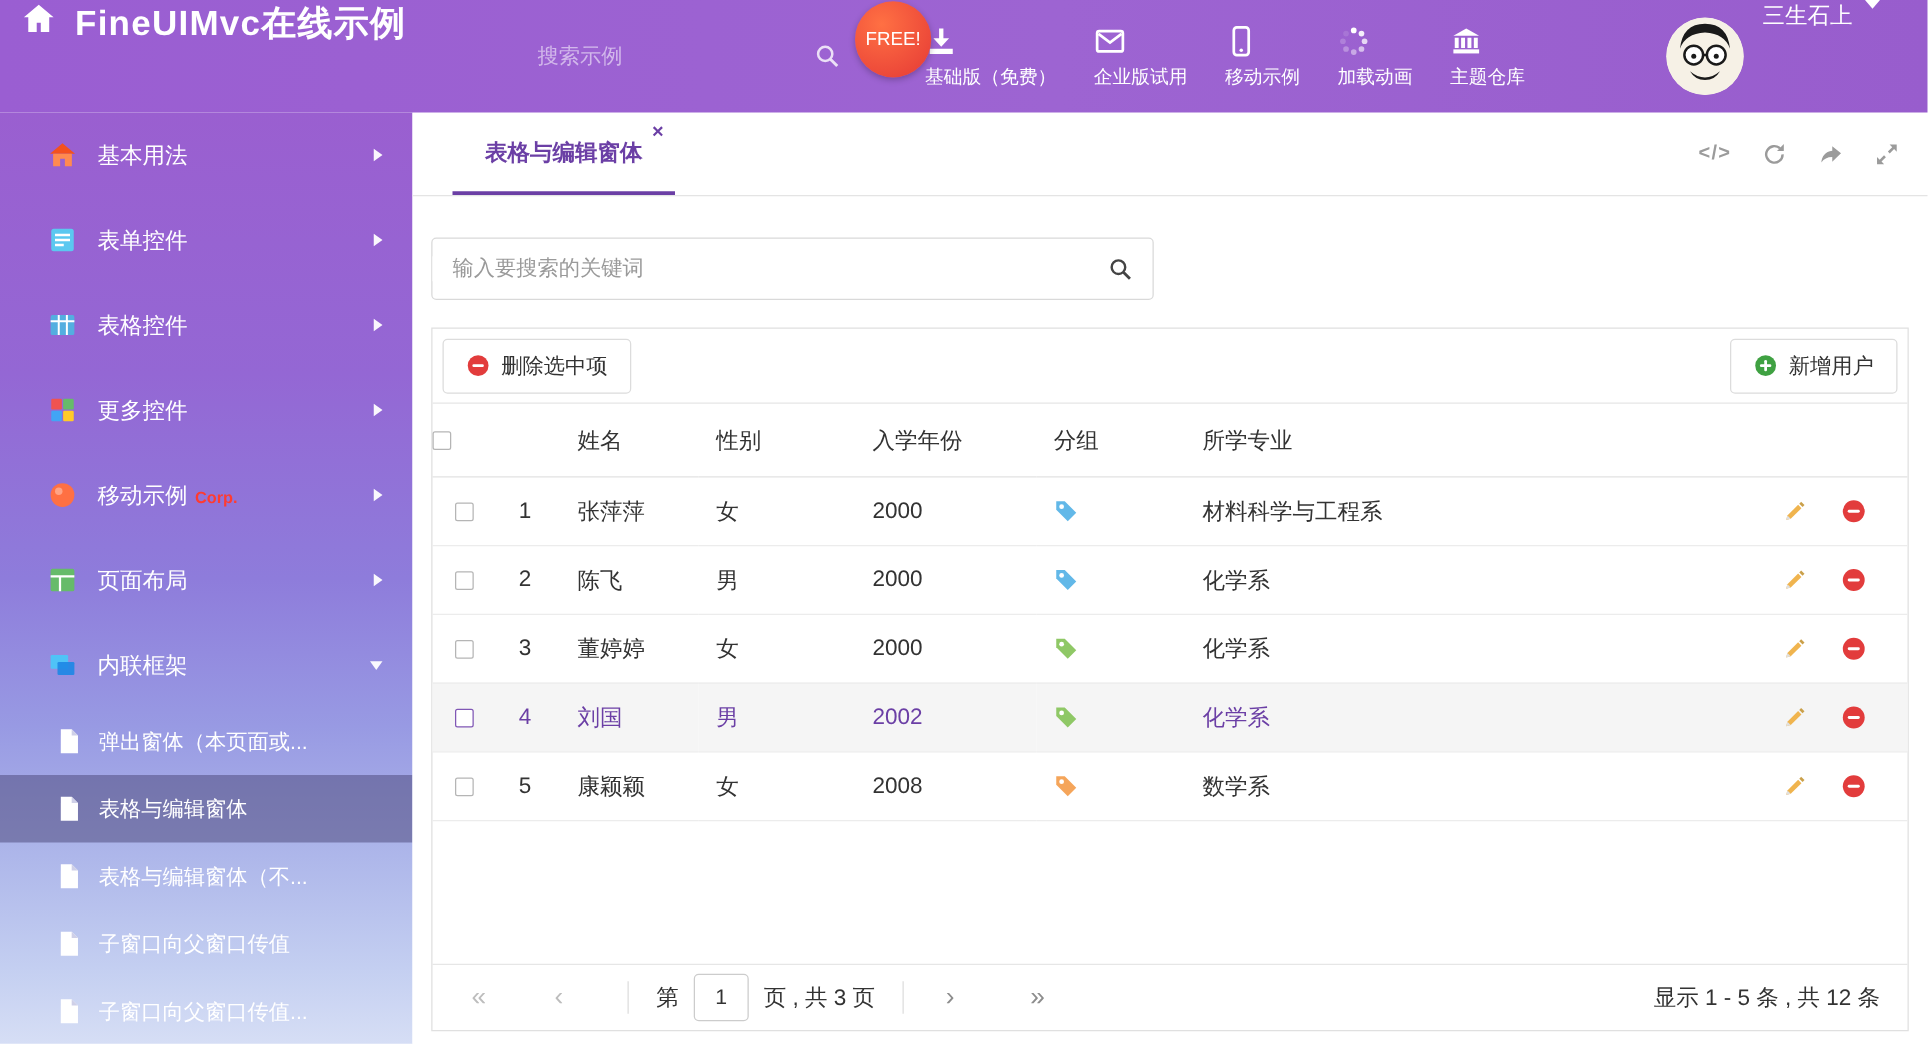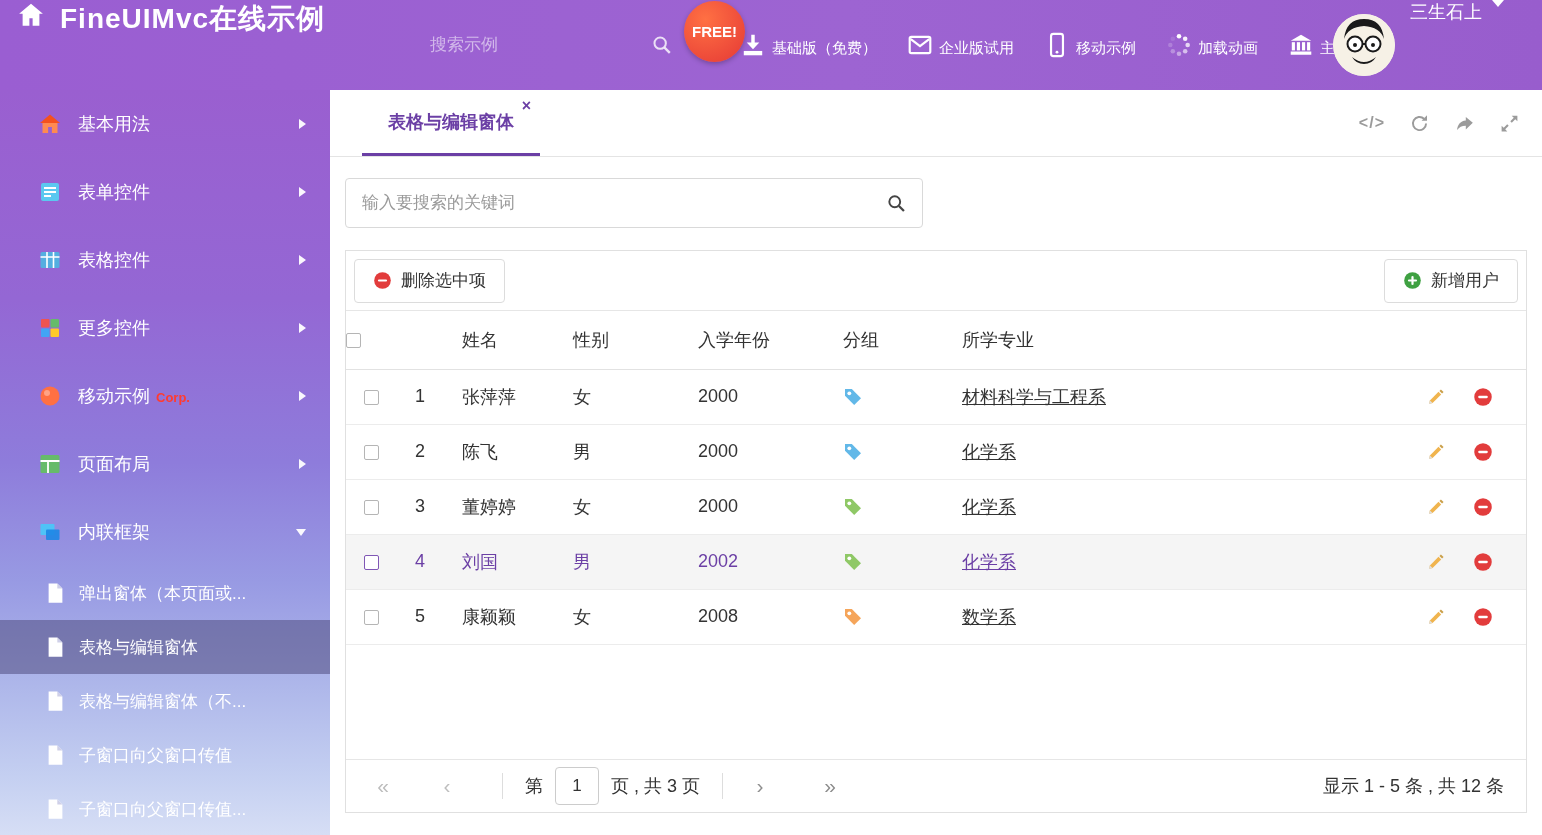--- a/index.html
+++ b/index.html
@@ -18,7 +18,7 @@
   .topsearch .ic{color:rgba(255,255,255,.8)}
   .free-badge{position:absolute;left:684px;top:1px;width:61px;height:61px;border-radius:50%;z-index:6;
     background:radial-gradient(circle at 35% 30%,#ff7043,#e53935);box-shadow:0 2px 5px rgba(0,0,0,.25);
-    display:flex;align-items:center;justify-content:center;font-size:15px;font-weight:bold}
+    display:flex;align-items:center;justify-content:center;font-size:15px;font-weight:normal}
   .topnav{position:absolute;left:725px;top:0;height:90px;display:flex;align-items:center}
   .nav-item{display:flex;align-items:flex-end;gap:6px;padding:0 15px;cursor:pointer;color:#fff}
   .nav-item .lbl{font-size:15px;white-space:nowrap}

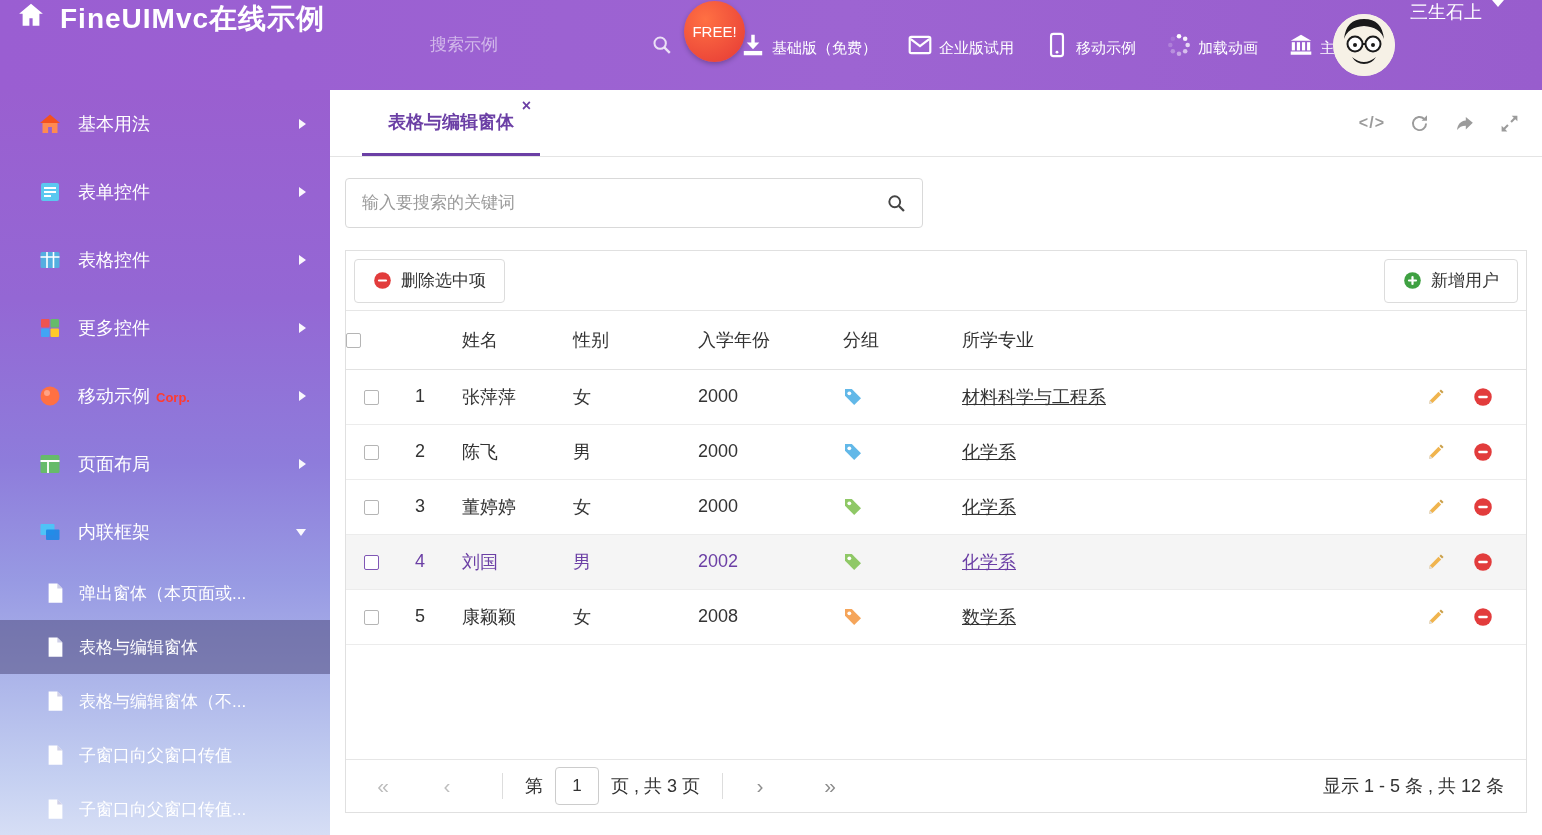--- a/index.html
+++ b/index.html
@@ -20,7 +20,7 @@
     background:radial-gradient(circle at 35% 30%,#ff7043,#e53935);box-shadow:0 2px 5px rgba(0,0,0,.25);
     display:flex;align-items:center;justify-content:center;font-size:15px;font-weight:normal}
   .topnav{position:absolute;left:725px;top:0;height:90px;display:flex;align-items:center}
-  .nav-item{display:flex;align-items:flex-end;gap:6px;padding:0 15px;cursor:pointer;color:#fff}
+  .nav-item{display:flex;flex-direction:column;align-items:flex-start;gap:6px;padding:0 15px;cursor:pointer;color:#fff}
   .nav-item .lbl{font-size:15px;white-space:nowrap}
   .user-avatar{position:absolute;left:1333px;top:14px;width:62px;height:62px;border-radius:50%;overflow:hidden;
     background:#f6f1e6;cursor:pointer}

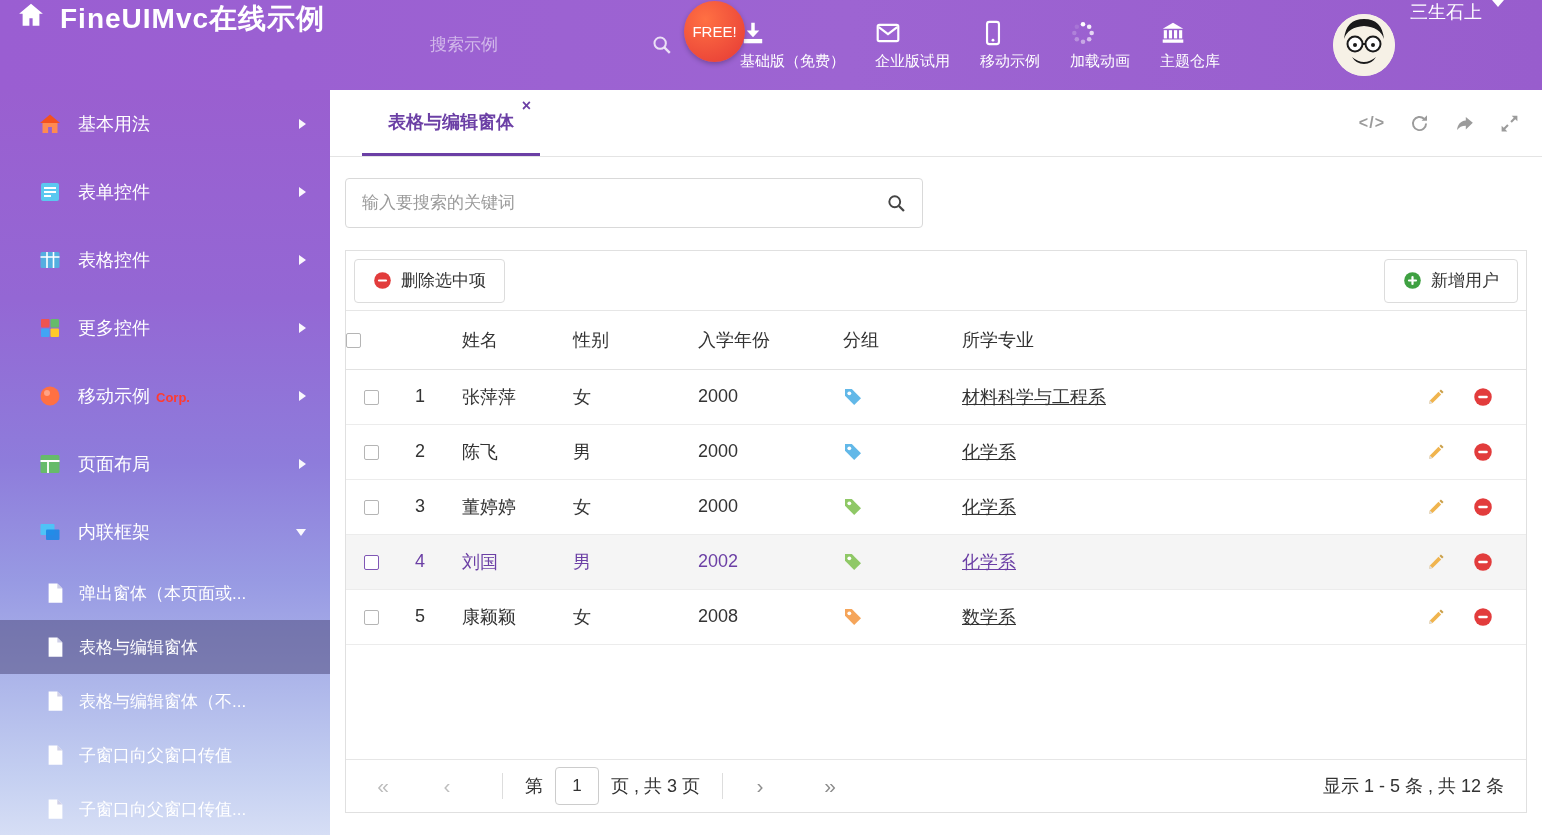--- a/index.html
+++ b/index.html
@@ -52,7 +52,7 @@
   .code-glyph{font-size:16px;font-weight:bold;letter-spacing:1px}
 
   .content{padding:0 15px}
-  .filter-row{margin-top:21px;display:flex;gap:13px;height:50px}
+  .filter-row{margin-top:33px;display:flex;gap:13px;height:50px}
   .search-box{width:578px;border:1px solid #d9d9d9;border-radius:4px;display:flex;align-items:center;background:#fff}
   .search-box input{flex:1;border:none;outline:none;padding:0 16px;font-size:17px;color:#333;font-family:inherit}
   .search-box input::placeholder{color:#9a9a9a}

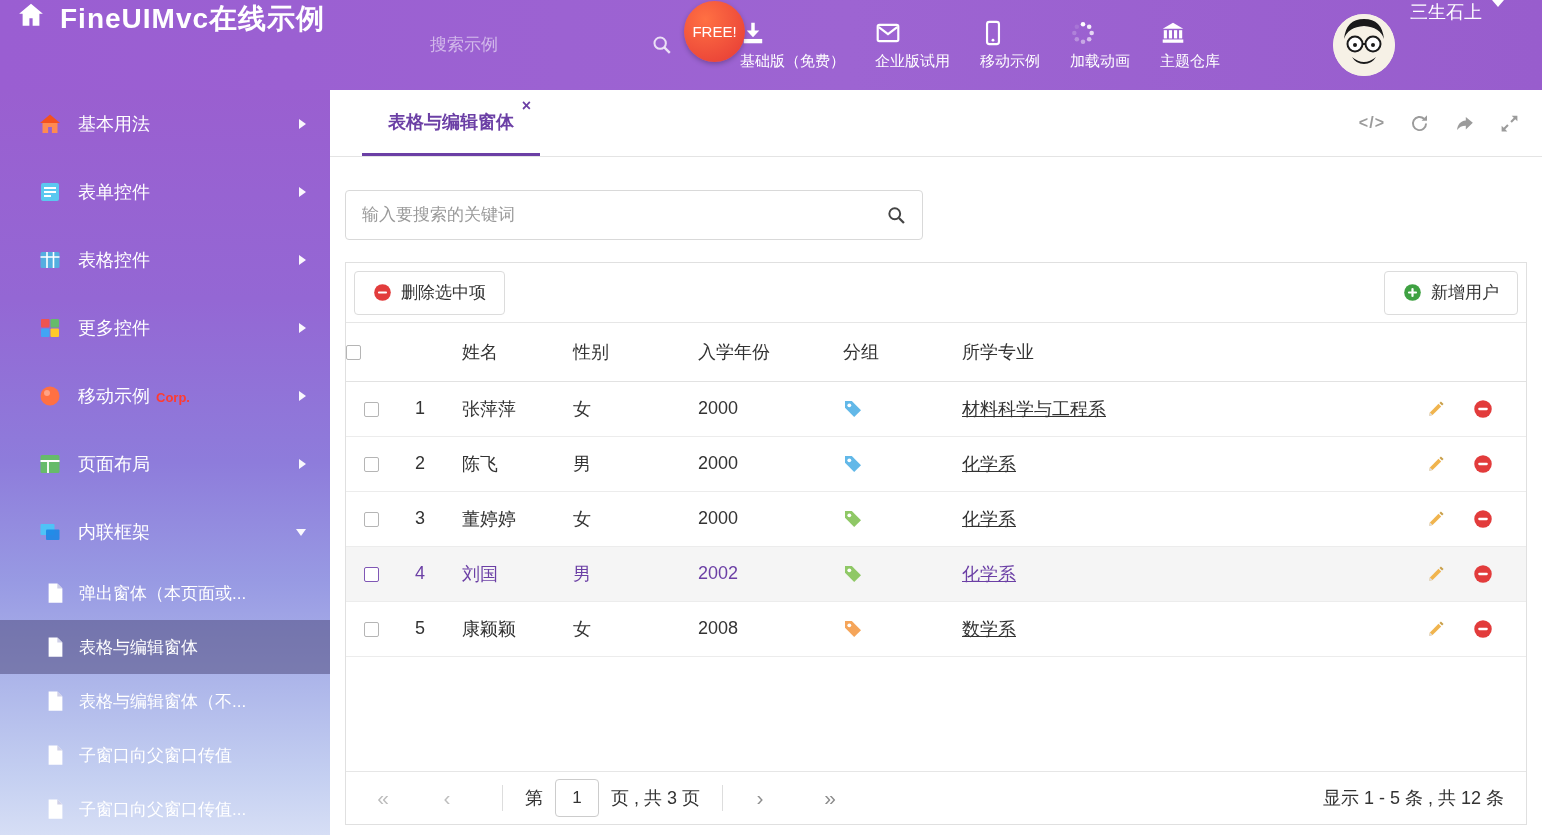--- a/index.html
+++ b/index.html
@@ -78,7 +78,7 @@
   .h-year,.col-year{padding-left:14px}
   .h-group,.col-group{padding-left:14px}
   .h-major,.col-major{padding-left:18px}
-  .major-link{color:#333;text-decoration:underline;cursor:pointer}
+  .major-link{color:#333;cursor:pointer}
   .col-actions{text-align:right;padding-right:34px;white-space:nowrap}
   .act{display:inline-block;margin-left:22px;cursor:pointer}
   tr.sel{background:#f5f5f5}

